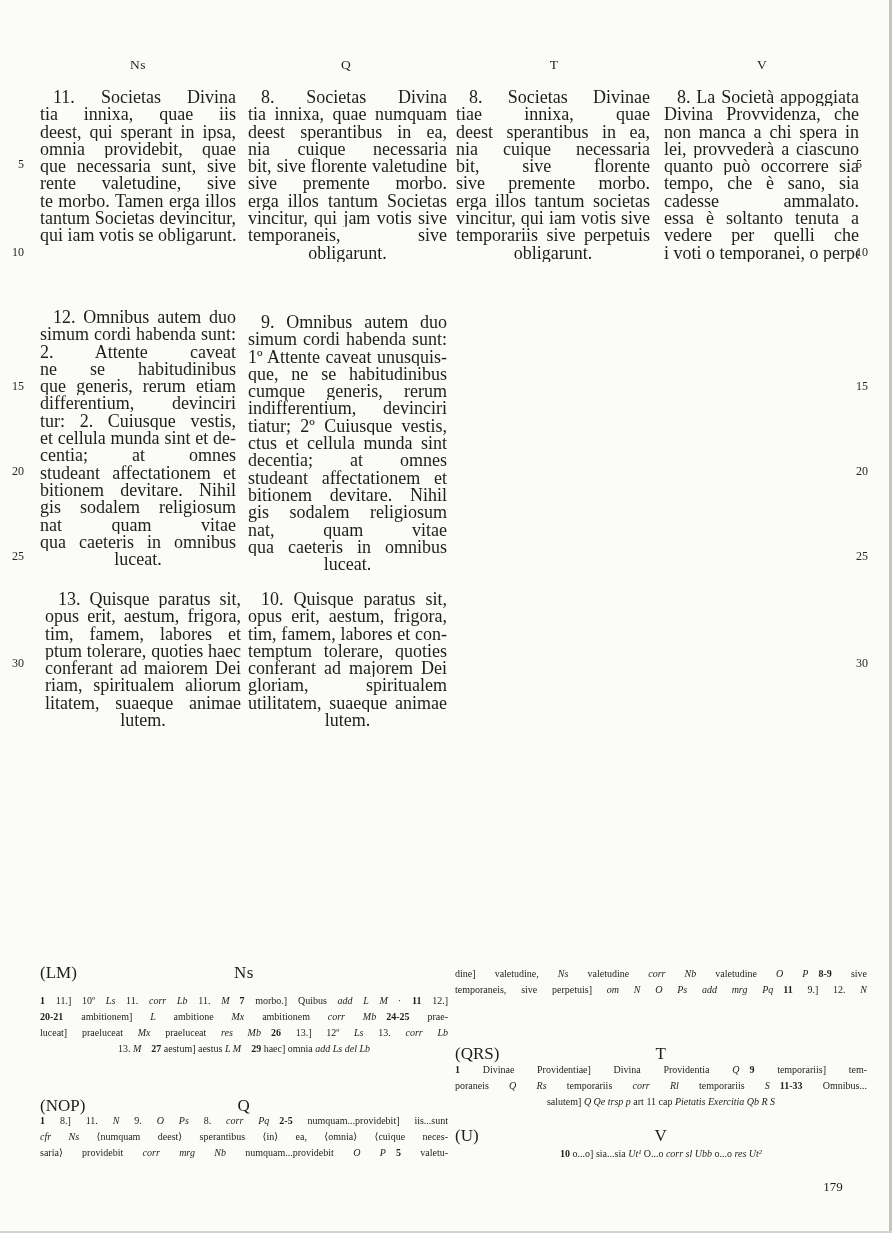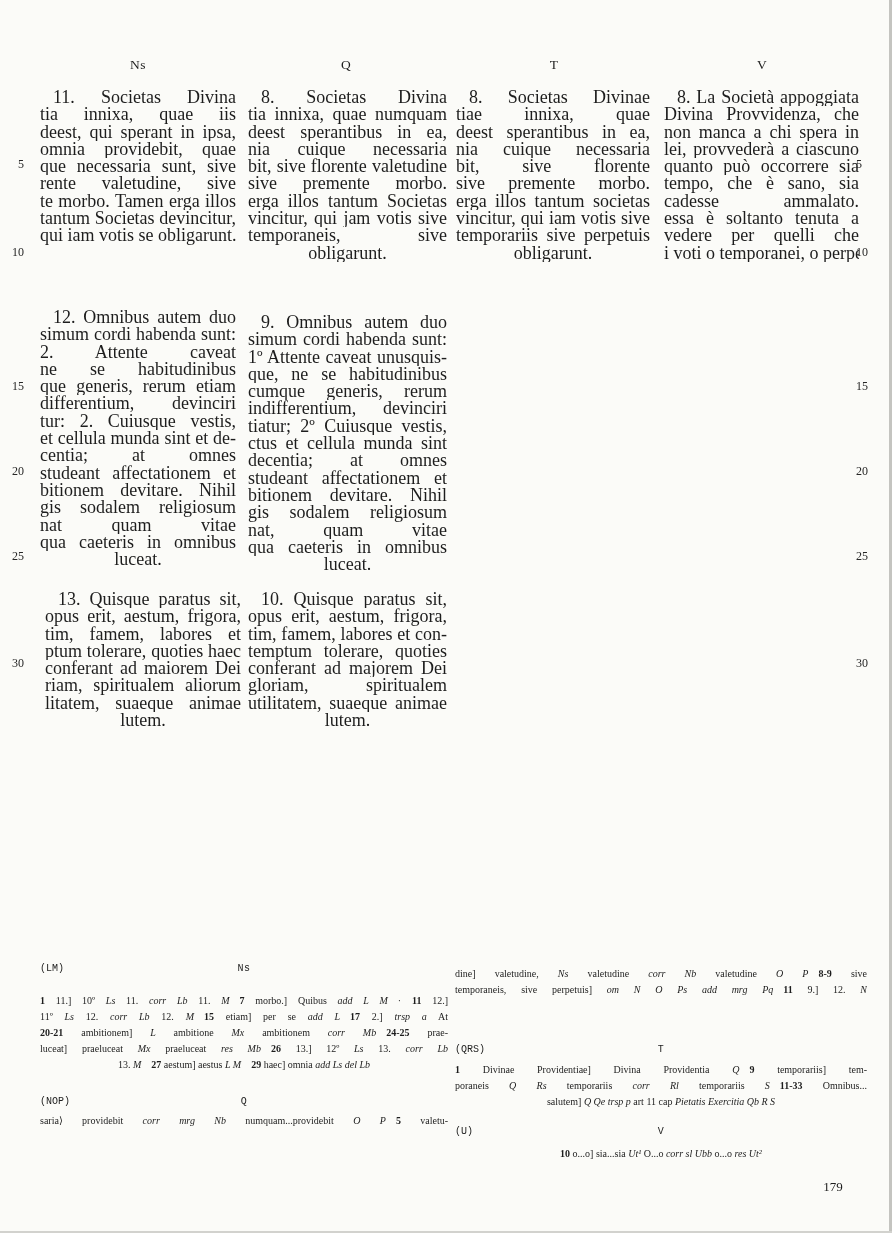--- a/index.html
+++ b/index.html
@@ -28,7 +28,7 @@
   .tline.just{text-align:justify;text-align-last:justify;}
   .tline.nojust{text-align:center;white-space:nowrap;}
   .tline.first-ind{padding-left:13px;}
-  .app-head{position:absolute;font-size:10px;font-family:Liberation Mono, monospace;}
+  .app-head{position:absolute;font-size:17px;}
   .app-label{position:absolute;left:0;top:0;}
   .app-sig{display:block;text-align:center;letter-spacing:0.5px;}
   .margins{position:absolute;top:0;left:0;width:100%;height:100%;pointer-events:none;}

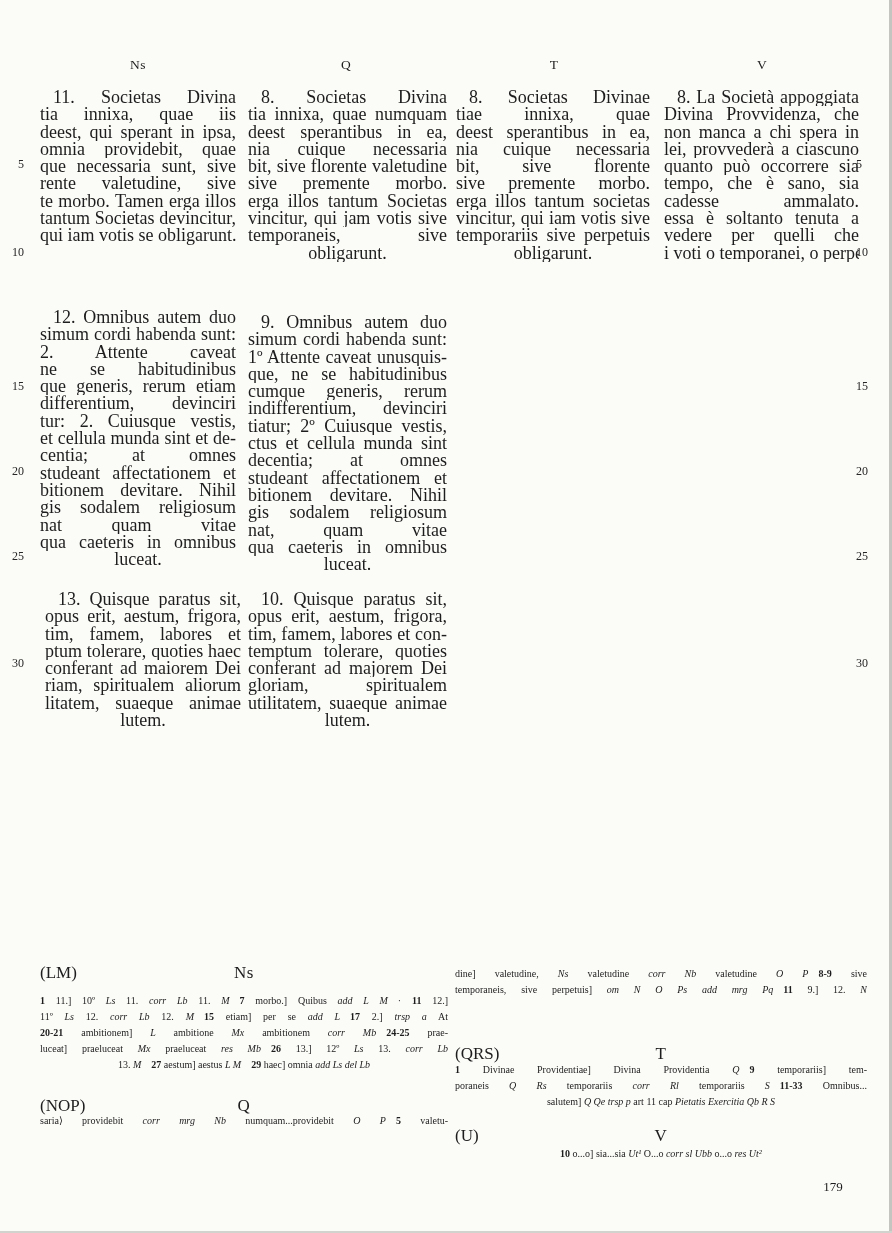--- a/index.html
+++ b/index.html
@@ -177,7 +177,6 @@
   </div>
   <div class="appblock" style="left:40px;top:993px;width:408px">
       <div class="tline just"><b>1</b> 11.] 10º <i>Ls</i> 11. <i>corr Lb</i> 11. <i>M</i>  <b>7</b> morbo.] Quibus <i>add L M</i>  · <b>11</b> 12.]</div>
-      <div class="tline just">11º <i>Ls</i> 12. <i>corr Lb</i> 12. <i>M</i>  <b>15</b> etiam] per se <i>add L</i>  <b>17</b> 2.] <i>trsp a</i> At</div>
       <div class="tline just"><b>20-21</b> ambitionem] <i>L</i> ambitione <i>Mx</i> ambitionem <i>corr Mb</i>  <b>24-25</b> prae-</div>
       <div class="tline just">luceat] praeluceat <i>Mx</i> praeluceat <i>res Mb</i>  <b>26</b> 13.] 12º <i>Ls</i> 13. <i>corr Lb</i></div>
       <div class="tline nojust">13. <i>M</i>  <b>27</b> aestum] aestus <i>L M</i>  <b>29</b> haec] omnia <i>add Ls del Lb</i></div>

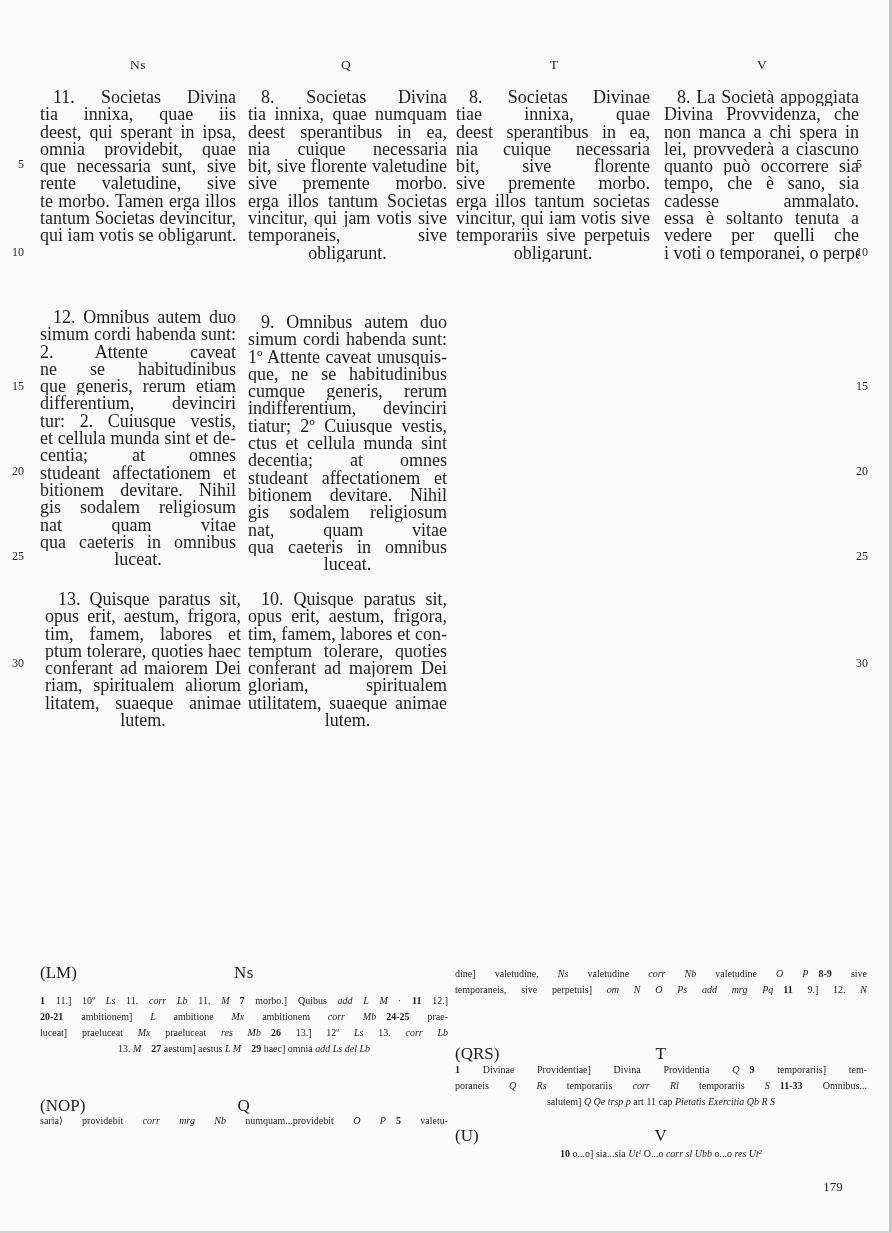--- a/index.html
+++ b/index.html
@@ -187,6 +187,7 @@
     <span class="app-sig">Q</span>
   </div>
   <div class="appblock" style="left:40px;top:1113px;width:408px">
+      <div class="tline just"><b>1</b> 8.] 11. <i>N</i> 9. <i>O Ps</i> 8. <i>corr Pq</i>  <b>2-5</b> numquam...providebit] iis...sunt</div>
       <div class="tline just">saria⟩ providebit <i>corr mrg Nb</i> numquam...providebit <i>O P</i>  <b>5</b> valetu-</div>
     </div>
 

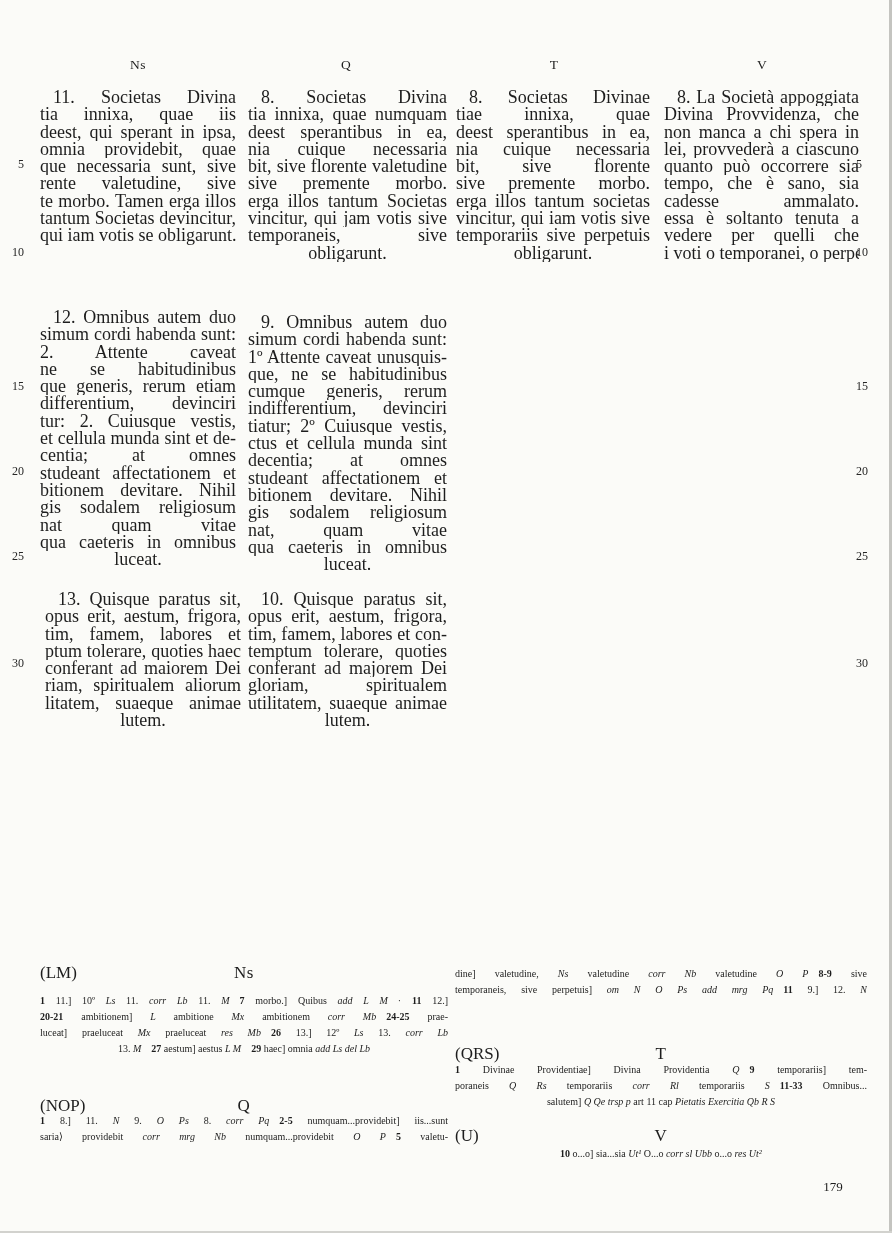--- a/index.html
+++ b/index.html
@@ -188,6 +188,7 @@
   </div>
   <div class="appblock" style="left:40px;top:1113px;width:408px">
       <div class="tline just"><b>1</b> 8.] 11. <i>N</i> 9. <i>O Ps</i> 8. <i>corr Pq</i>  <b>2-5</b> numquam...providebit] iis...sunt</div>
+      <div class="tline just"><i>cfr Ns</i> ⟨numquam deest⟩ sperantibus ⟨in⟩ ea, ⟨omnia⟩ ⟨cuique neces-</div>
       <div class="tline just">saria⟩ providebit <i>corr mrg Nb</i> numquam...providebit <i>O P</i>  <b>5</b> valetu-</div>
     </div>
 

